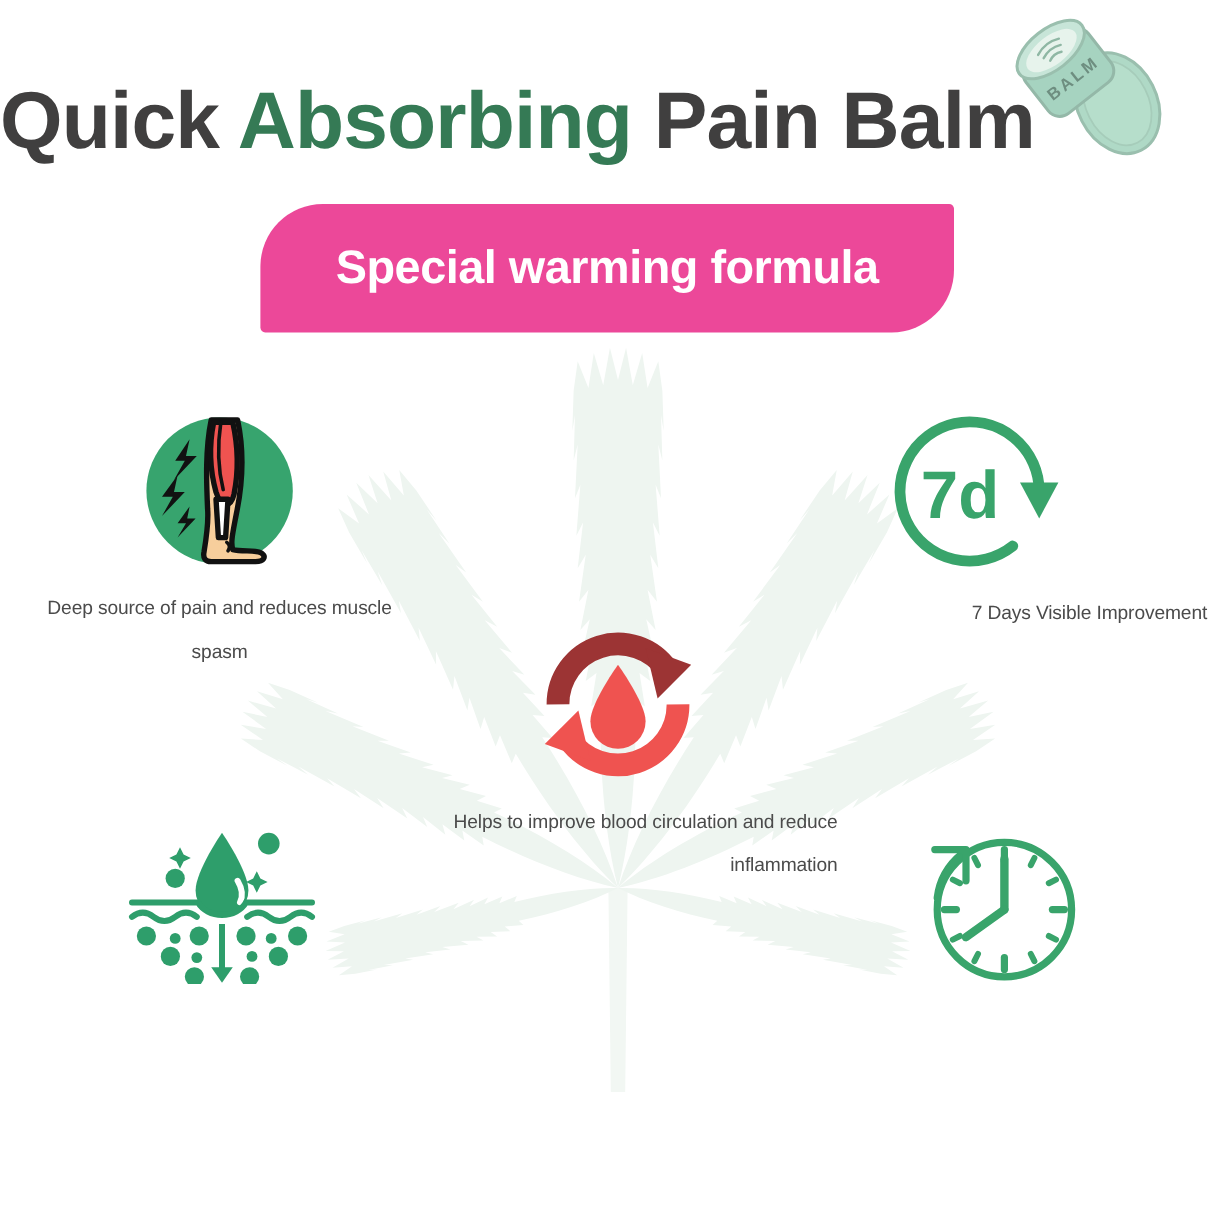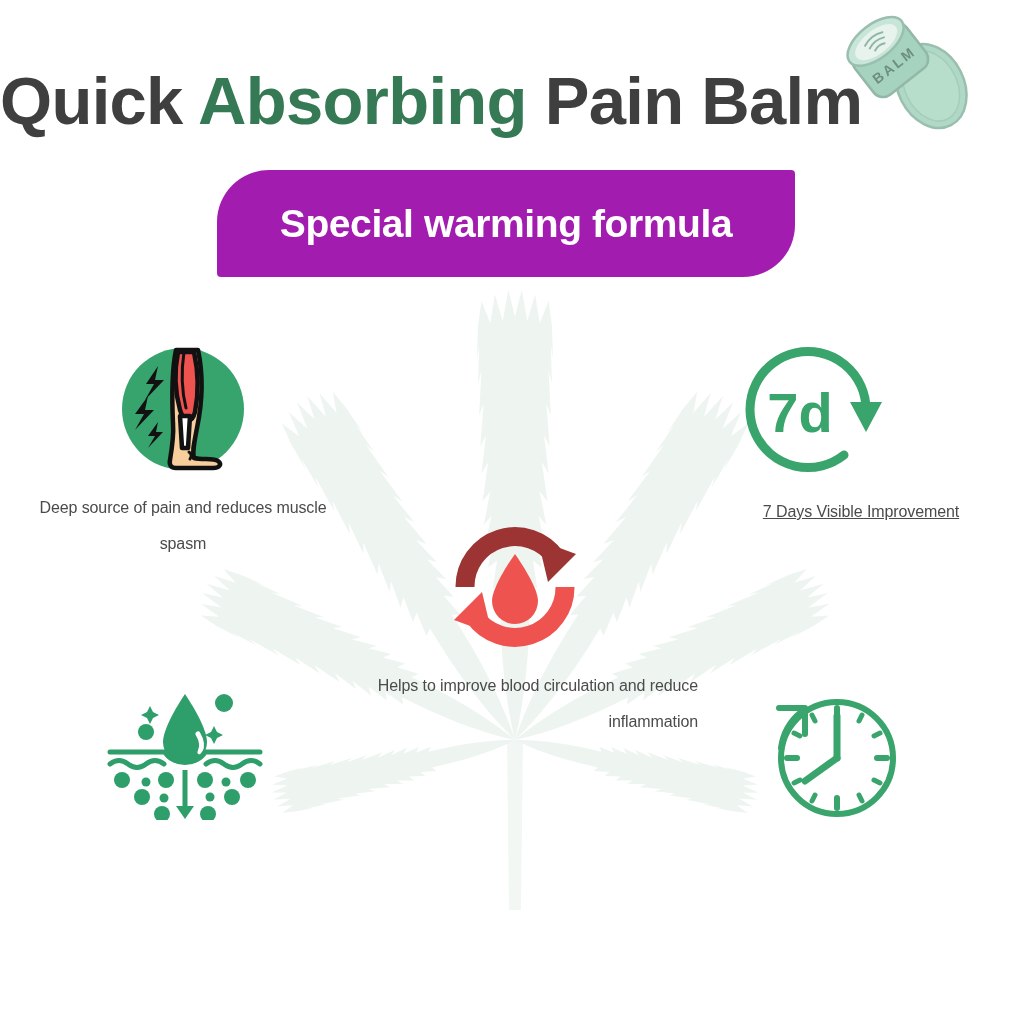--- a/index.html
+++ b/index.html
@@ -61,7 +61,7 @@
     top: 170px;
     width: 578px;
     height: 107px;
-    background: #a21caf;
+    background: #ec4899;
     border-radius: 52px 4px 52px 4px;
     display: flex;
     align-items: center;

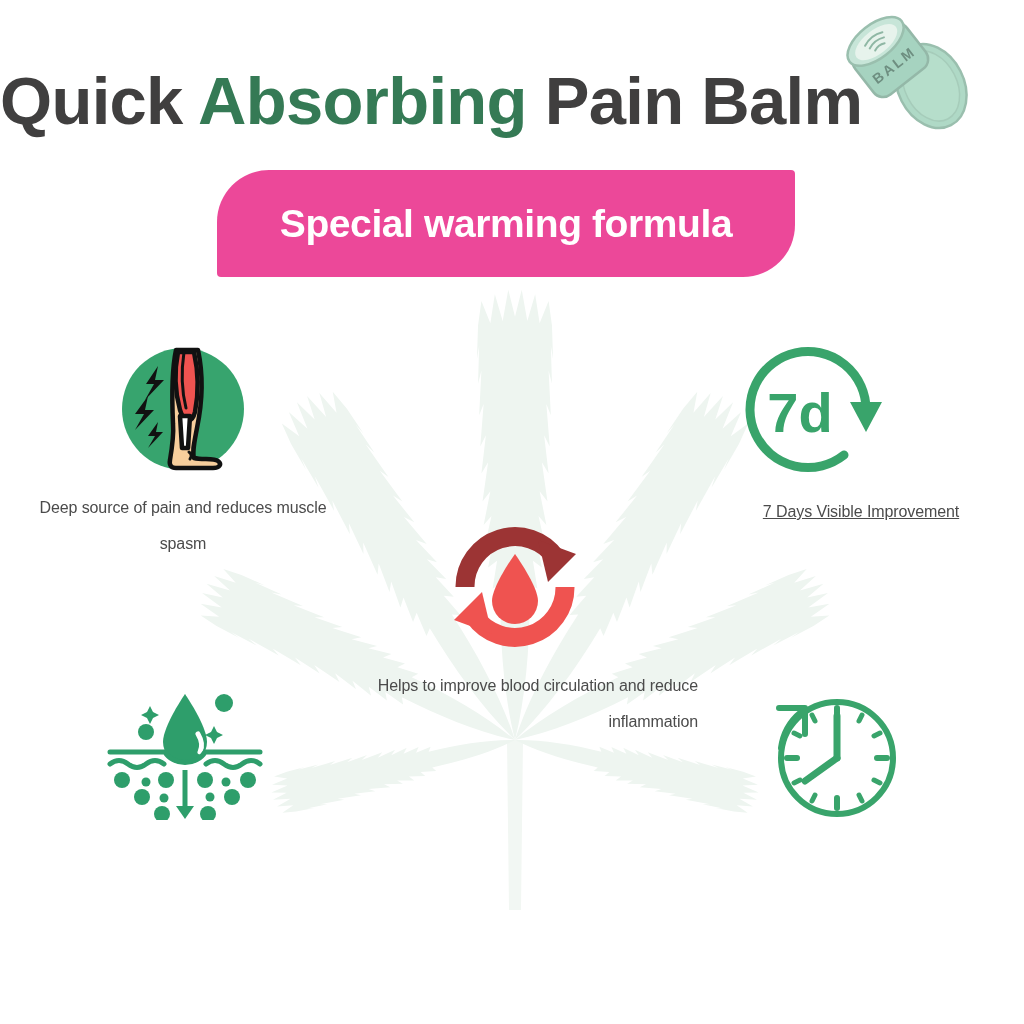--- a/index.html
+++ b/index.html
@@ -93,7 +93,7 @@
 
   #feat-days       { left: 688px; top: 344px; width: 290px; margin-left: 28px; }
   #feat-days .ficon{ margin: 0 0 18px 22px; width: 150px; height: 132px; }
-  #feat-days .cap  { text-align: center; text-decoration: underline; }
+  #feat-days .cap  { text-align: right; }
 
   #feat-blood      { left: 332px; top: 524px; width: 366px; }
   #feat-blood .ficon{ margin: 0 auto 18px auto; width: 126px; height: 126px; }

